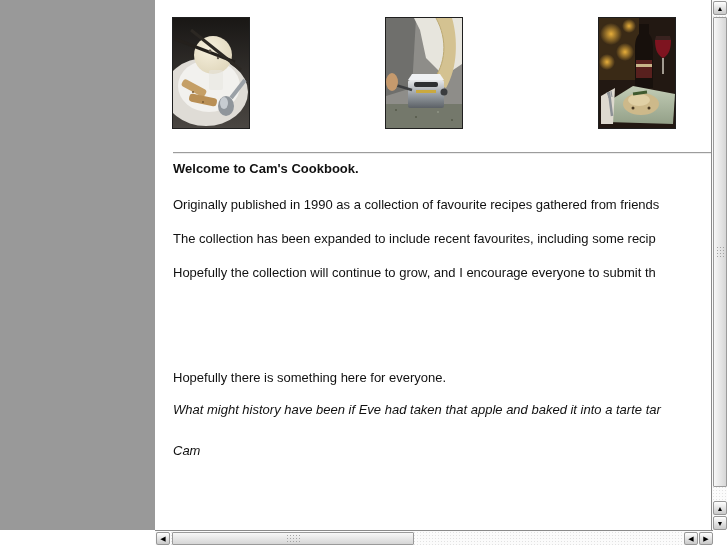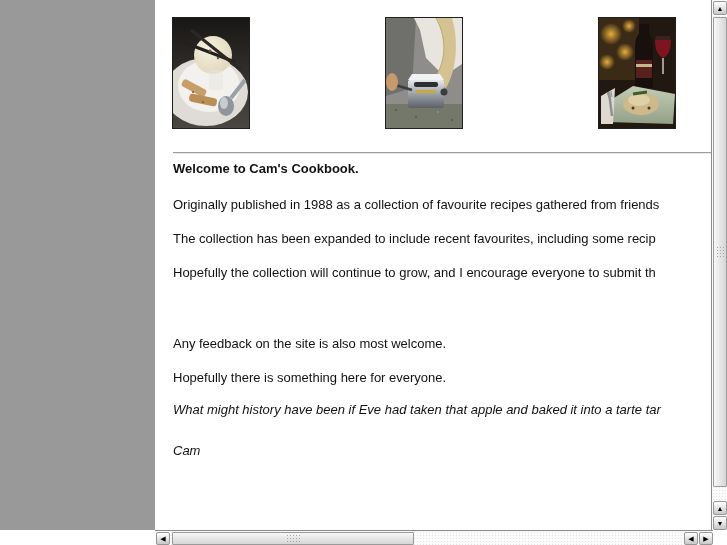--- a/index.html
+++ b/index.html
@@ -151,7 +151,7 @@
     <hr class="rule">
 
     <div class="line heading" style="top:161px">Welcome to Cam's Cookbook.</div>
-    <div class="line" style="top:197px">Originally published in 1988 as a collection of favourite recipes gathered from friends</div>
+    <div class="line" style="top:197px">Originally published in 1990 as a collection of favourite recipes gathered from friends</div>
     <div class="line" style="top:265px">Hopefully the collection will continue to grow, and I encourage everyone to submit th</div>
     <div class="line" style="top:231px">The collection has been expanded to include recent favourites, including some recip</div>
     <div class="line" style="top:336px">Any feedback on the site is also most welcome.</div>

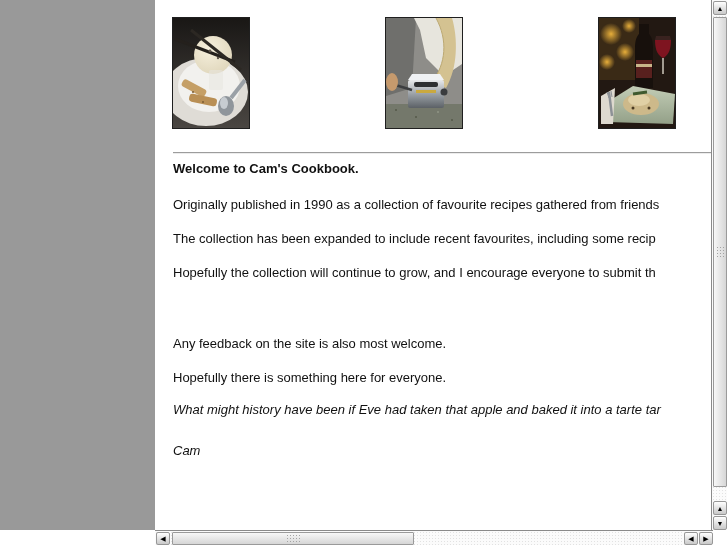--- a/index.html
+++ b/index.html
@@ -154,7 +154,6 @@
     <div class="line" style="top:197px">Originally published in 1990 as a collection of favourite recipes gathered from friends</div>
     <div class="line" style="top:265px">Hopefully the collection will continue to grow, and I encourage everyone to submit th</div>
     <div class="line" style="top:231px">The collection has been expanded to include recent favourites, including some recip</div>
-    <div class="line" style="top:336px">Any feedback on the site is also most welcome.</div>
     <div class="line quote" style="top:402px">What might history have been if Eve had taken that apple and baked it into a tarte tar</div>
     <div class="line" style="top:370px">Hopefully there is something here for everyone.</div>
     <div class="line signature" style="top:443px">Cam</div>

